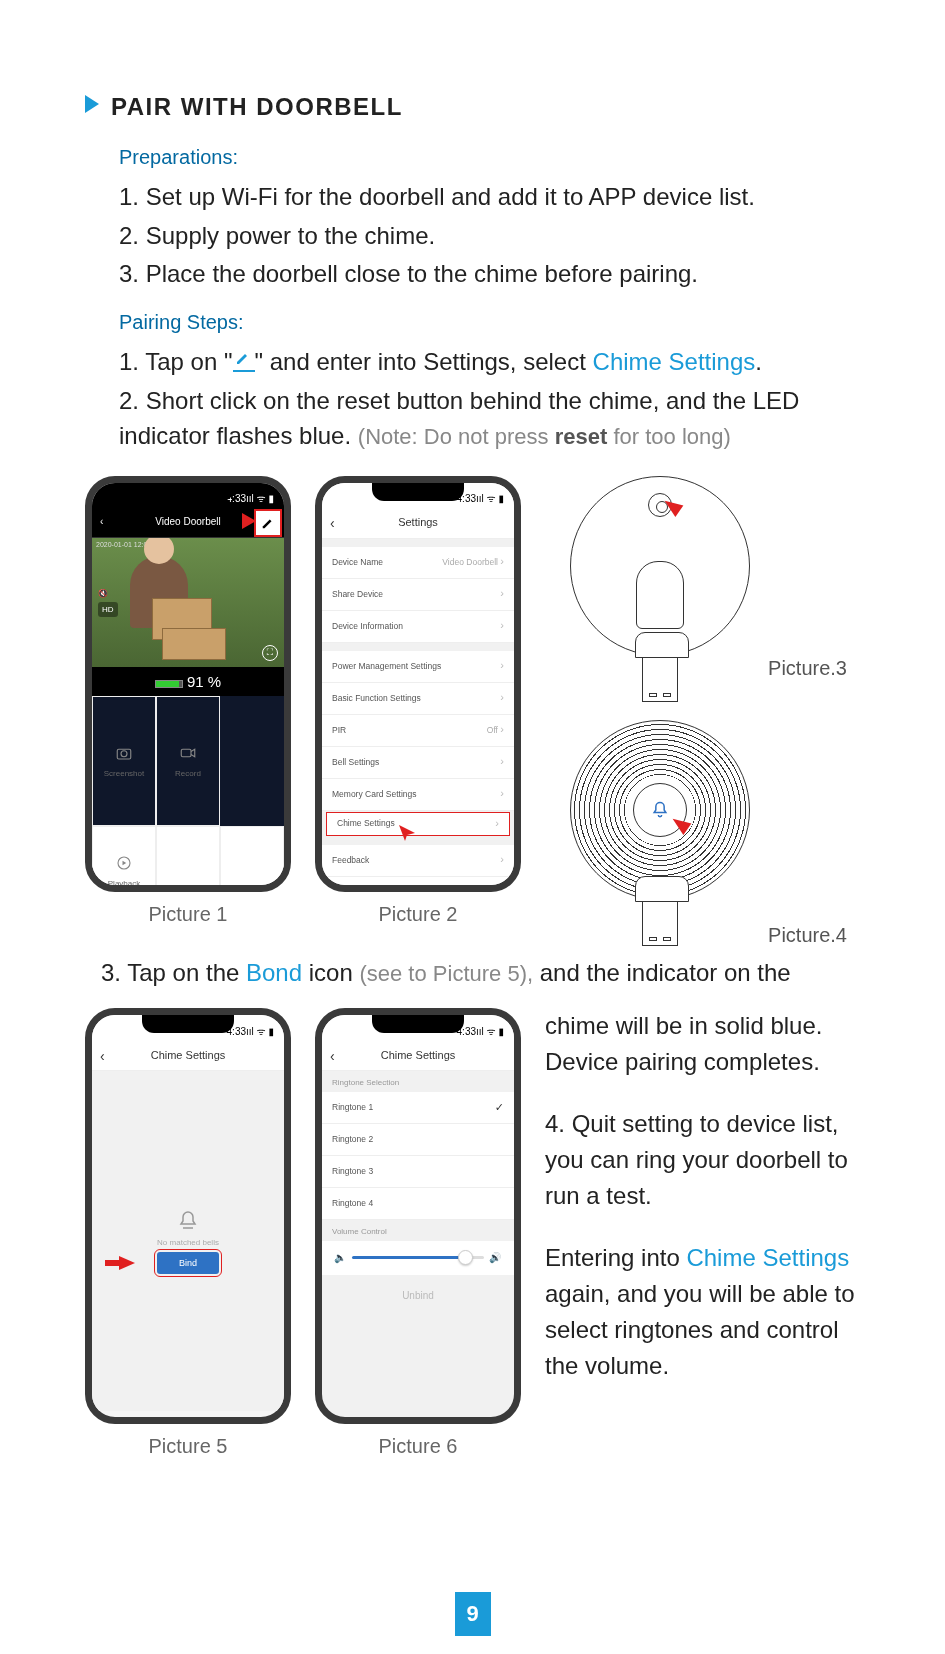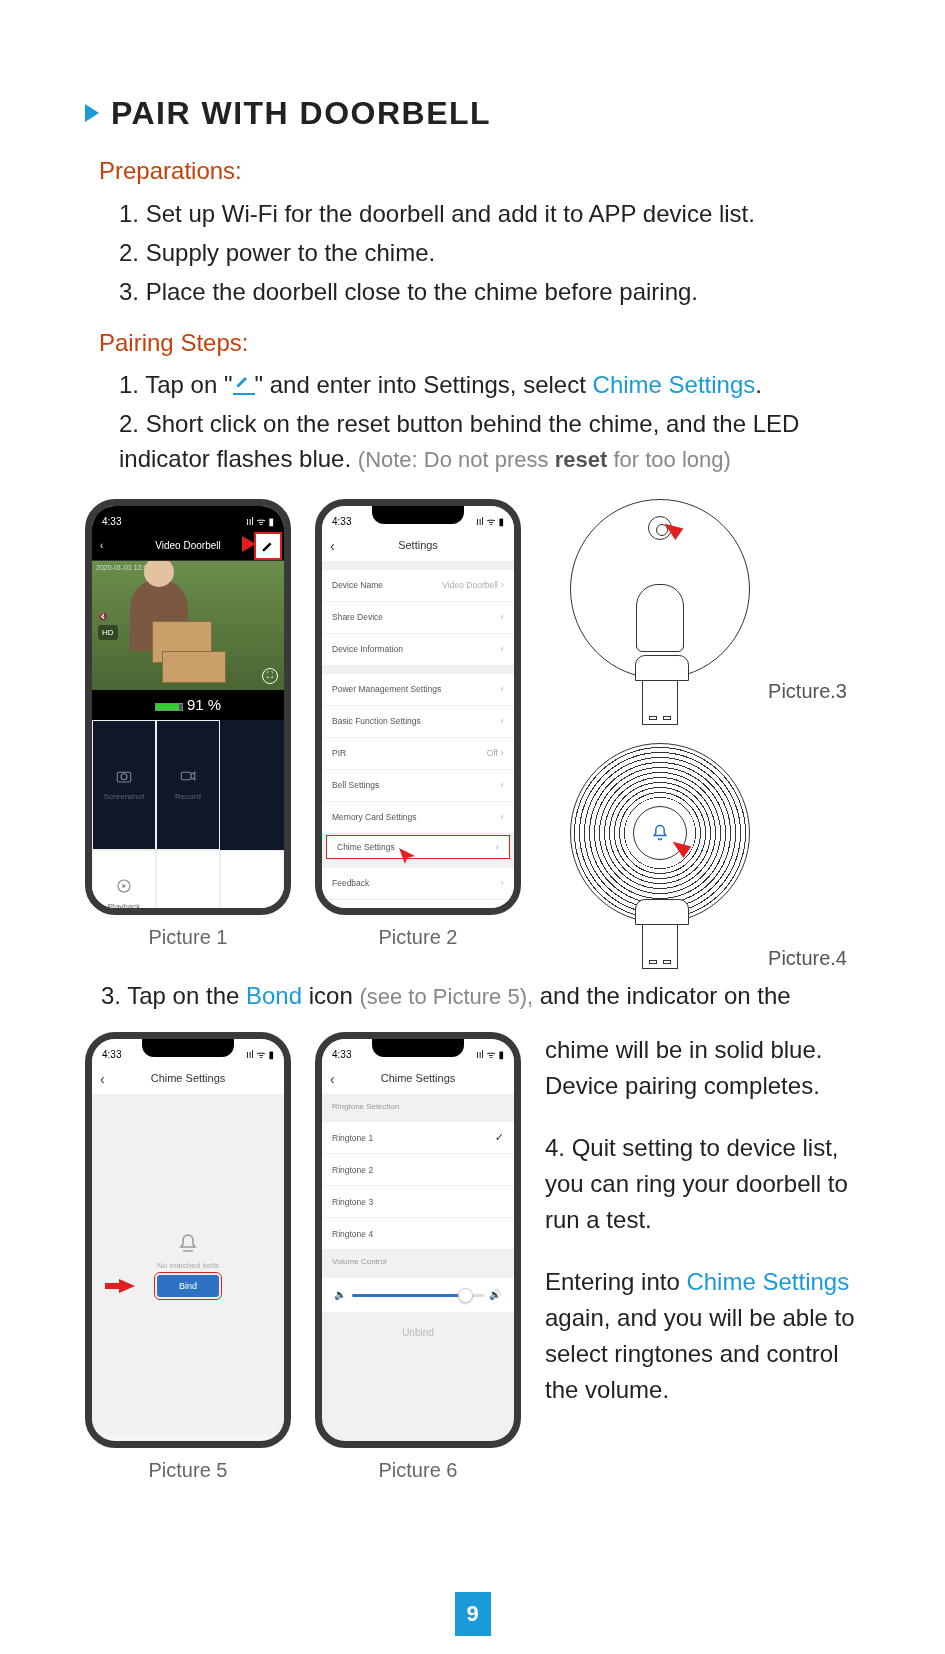--- a/index.html
+++ b/index.html
@@ -24,7 +24,7 @@
     vertical-align: 2px;
   }
   h1 {
-    font-size: 32px;
+    font-size: 24px;
     letter-spacing: 1.5px;
     font-weight: 700;
     margin-bottom: 18px;

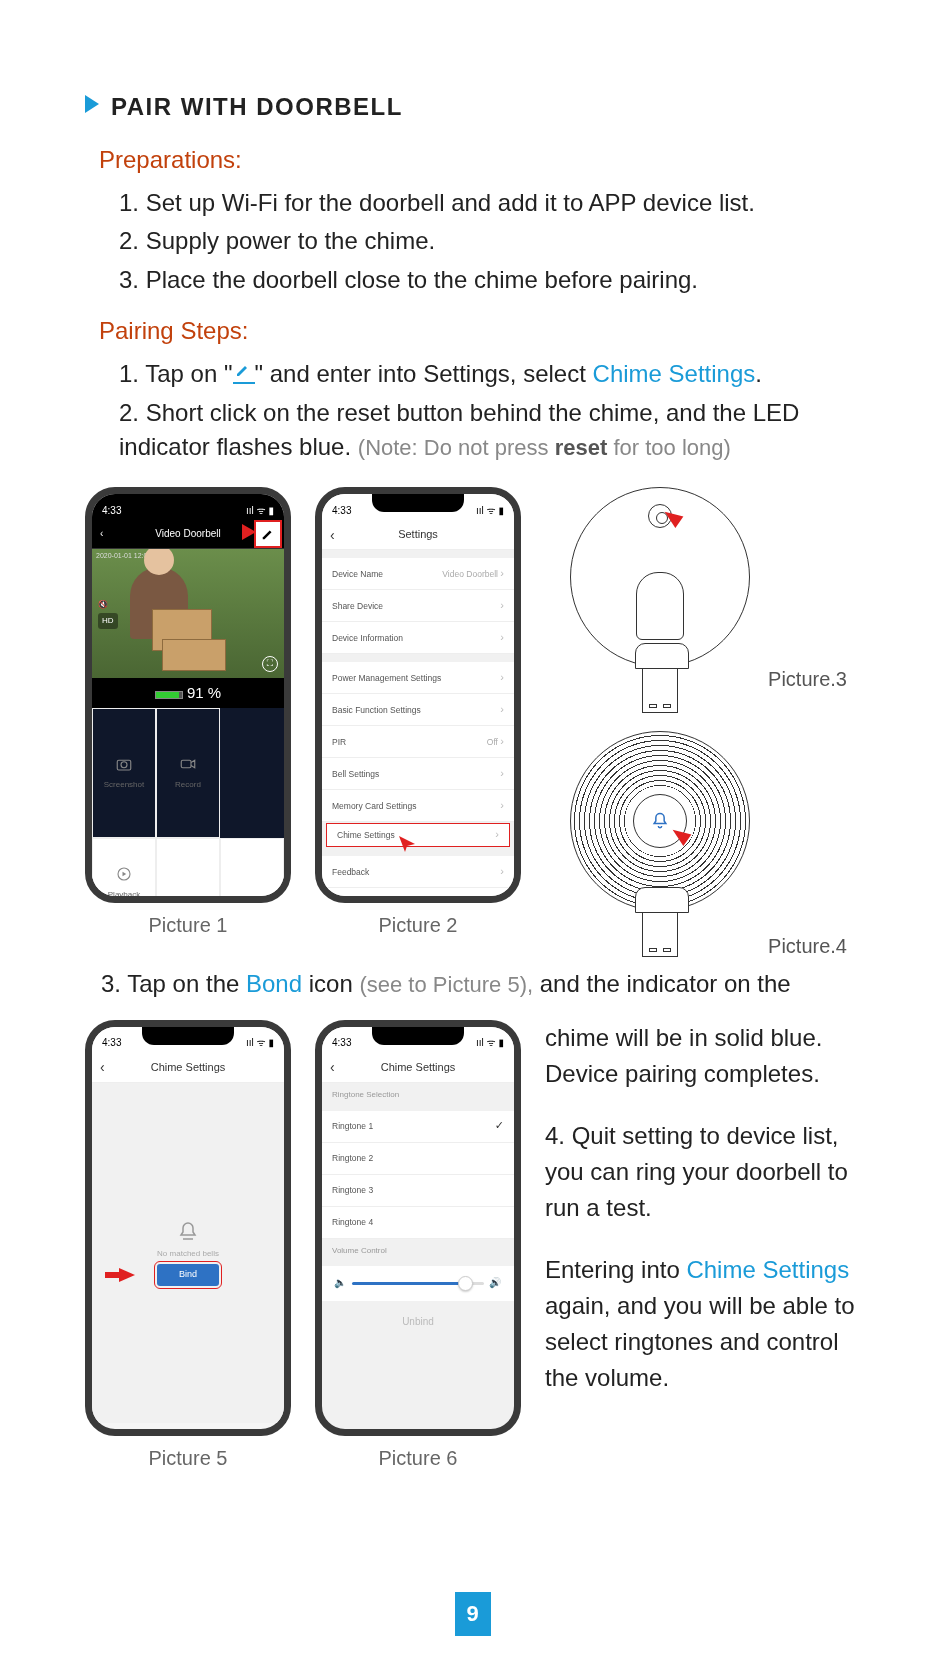--- a/index.html
+++ b/index.html
@@ -32,7 +32,7 @@
     text-transform: uppercase;
     font-family: Arial, sans-serif;
   }
-  .sub { color: #c2410c; font-size: 24px; margin: 10px 0 8px 14px; font-weight: 500;}
+  .sub { color: #0369a1; font-size: 20px; margin: 10px 0 8px 34px; font-weight: 500;}
   .prep, .steps { margin-left: 34px; }
   .prep p, .steps p { margin: 4px 0; }
   .teal { color: #1a9bd8; }

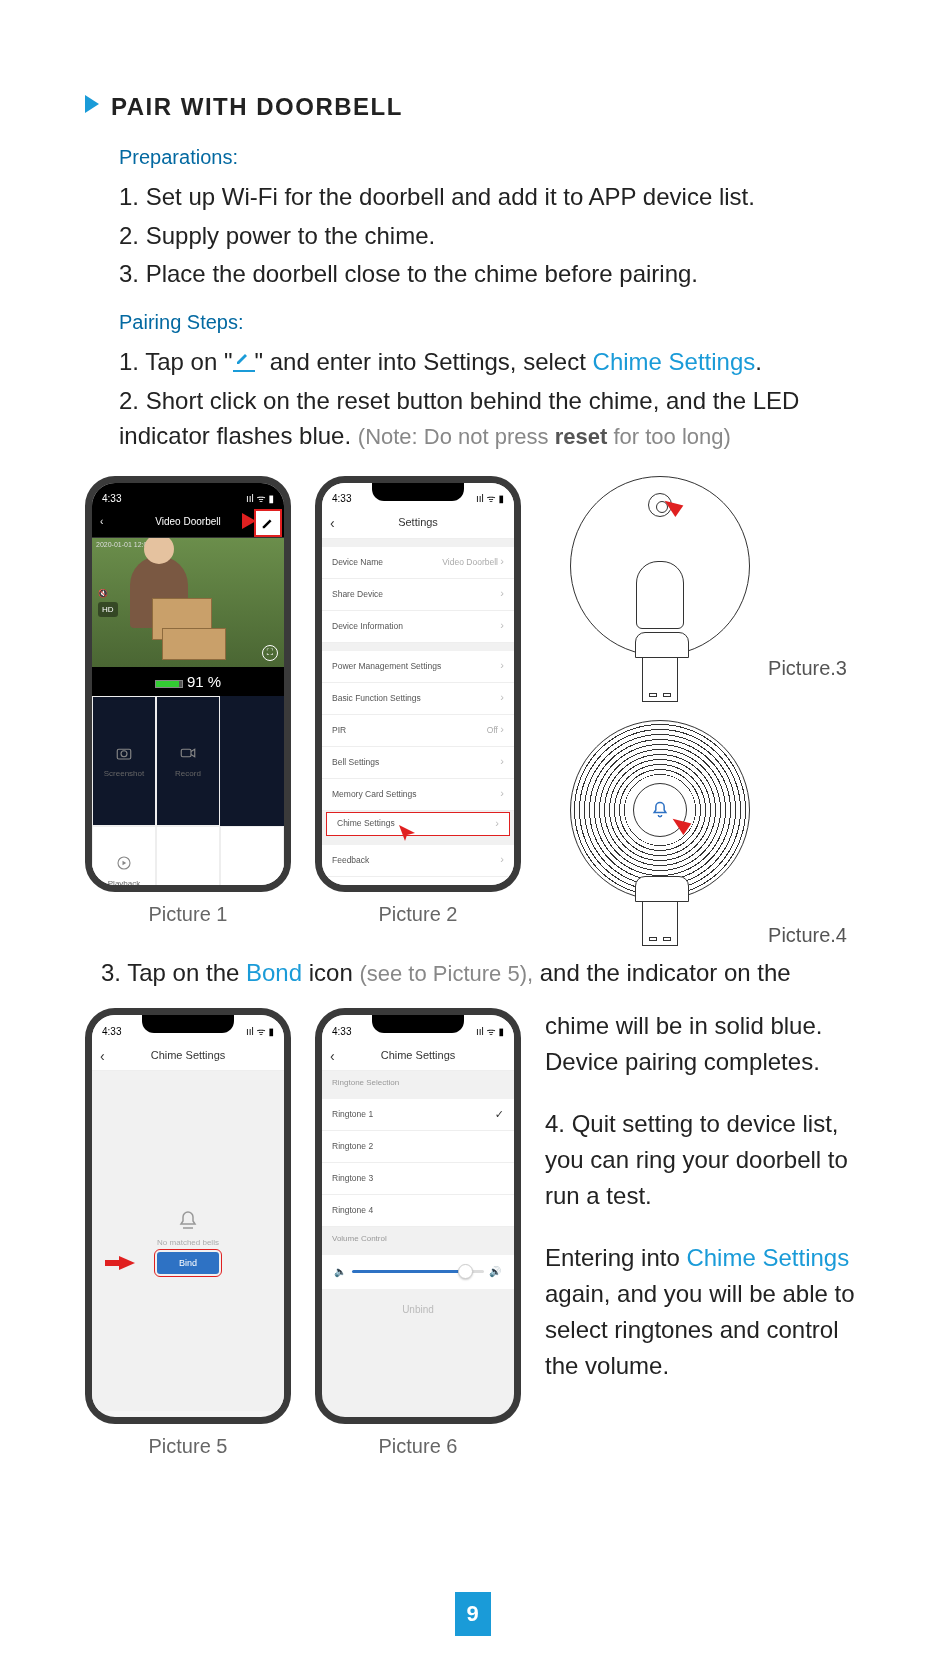--- a/index.html
+++ b/index.html
@@ -71,7 +71,7 @@
   }
   .phone .statusbar {
     height:26px; background:#000; color:#fff; display:flex;
-    align-items:flex-end; justify-content:space-between; padding:0 10px 2px;
+    align-items:flex-end; justify-content:flex-end; padding:0 10px 2px;
     font-size:10px;
   }
   .phone.light .statusbar { background:#fff; color:#000; }

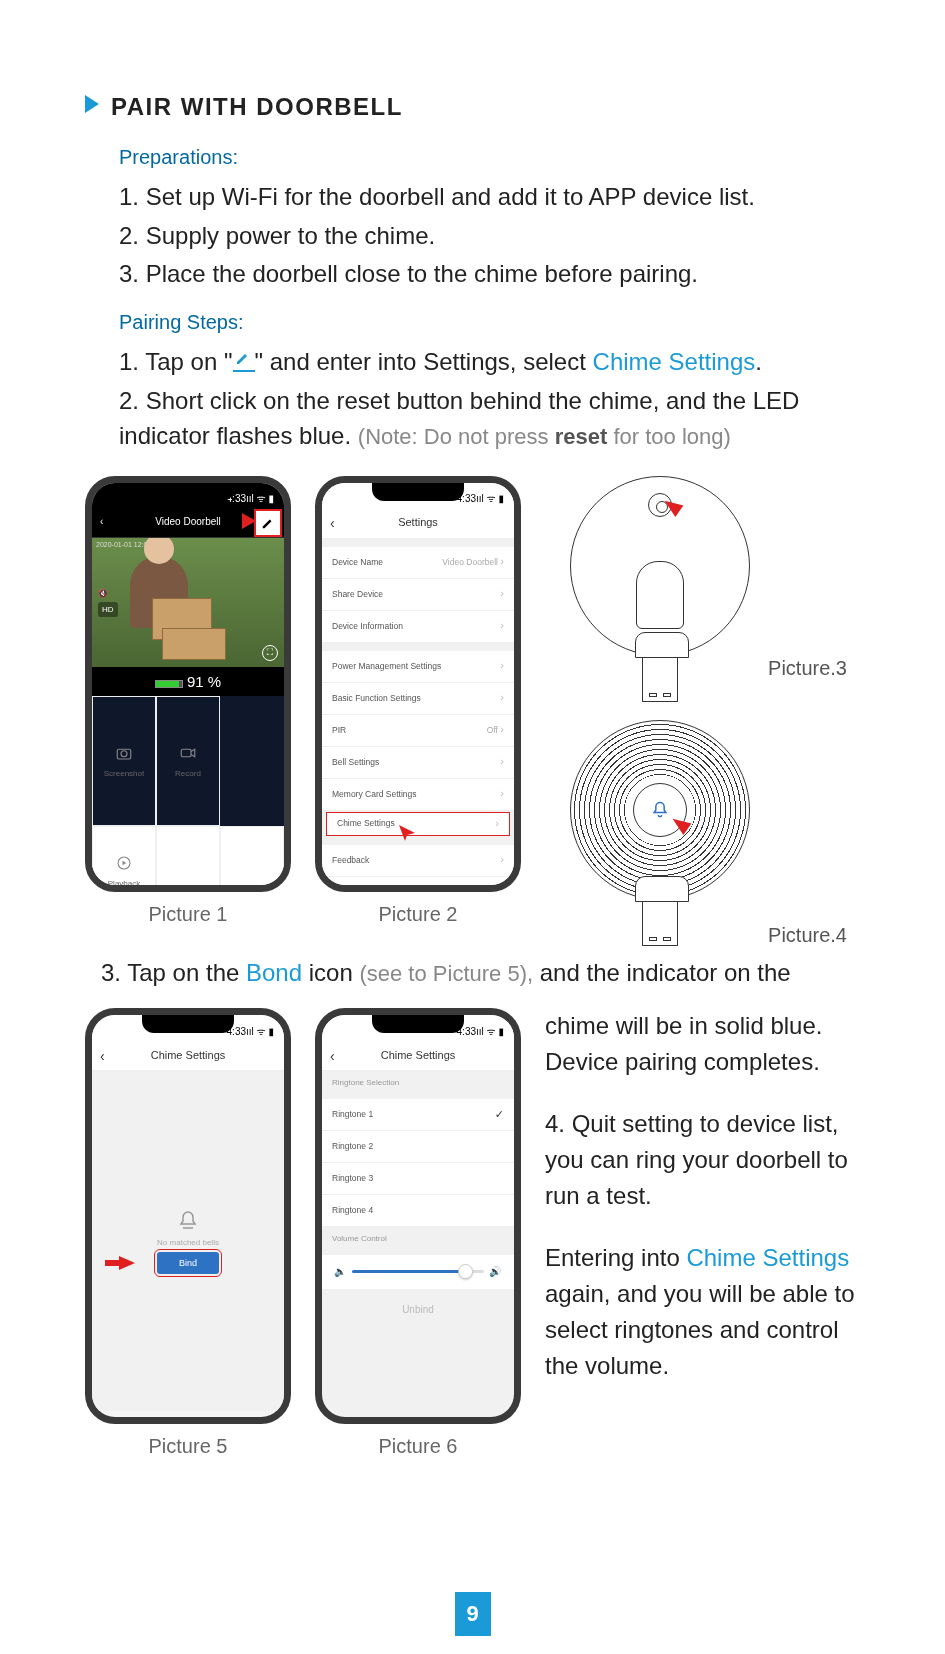--- a/index.html
+++ b/index.html
@@ -216,7 +216,7 @@
   .red-arrow-left::before{content:'';position:absolute;left:-30px;top:-3px;width:16px;height:6px;background:#e02020;}
 
   
-  .section-label{font-size:8px;color:#999;padding:6px 10px 10px;background:#f1f1f1;}
+  .section-label{font-size:8px;color:#999;padding:6px 10px 3px;background:#f1f1f1;}
   .slider-row{padding:10px 12px;display:flex;align-items:center;gap:6px;background:#fff;}
   .slider-track{flex:1;height:3px;background:linear-gradient(to right,#2e72c4 90%,#ddd 90%);position:relative;border-radius:2px;}
   .slider-thumb{position:absolute;right:8%;top:-6px;width:15px;height:15px;border-radius:50%;background:#fff;border:1px solid #ccc;box-shadow:0 1px 2px rgba(0,0,0,.2);}

